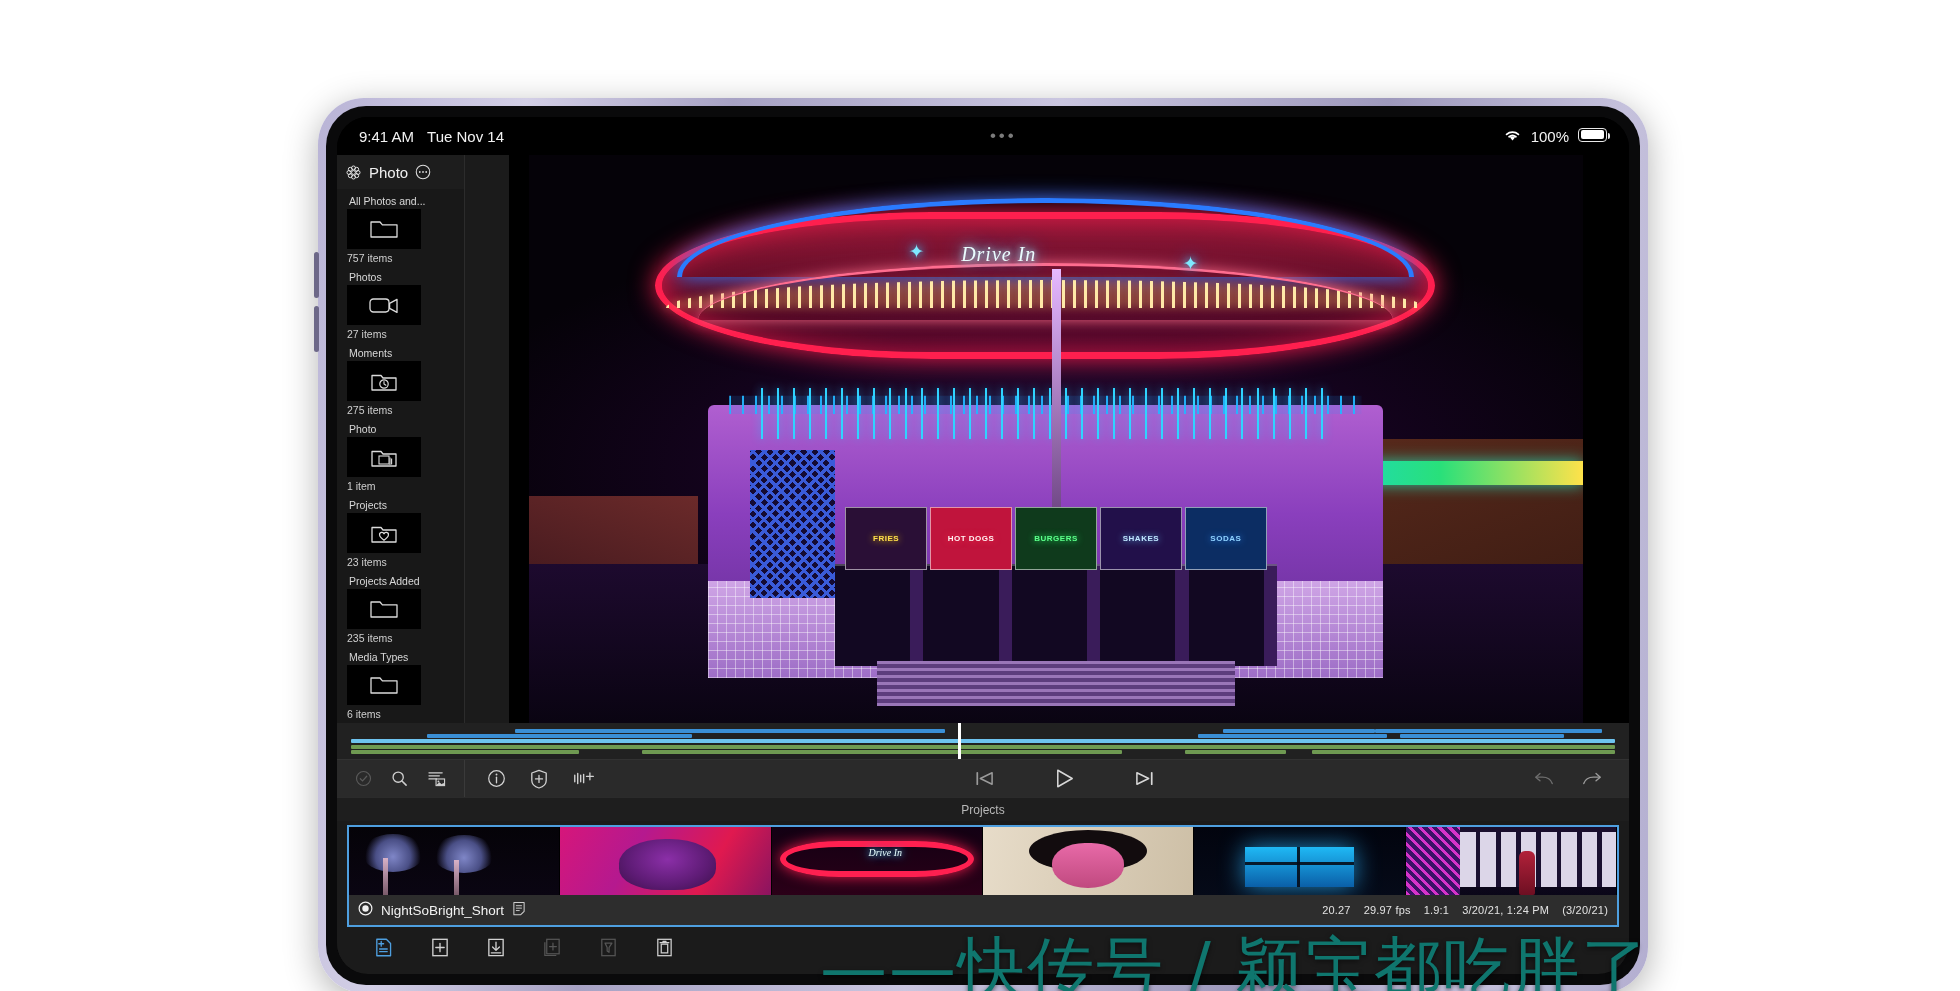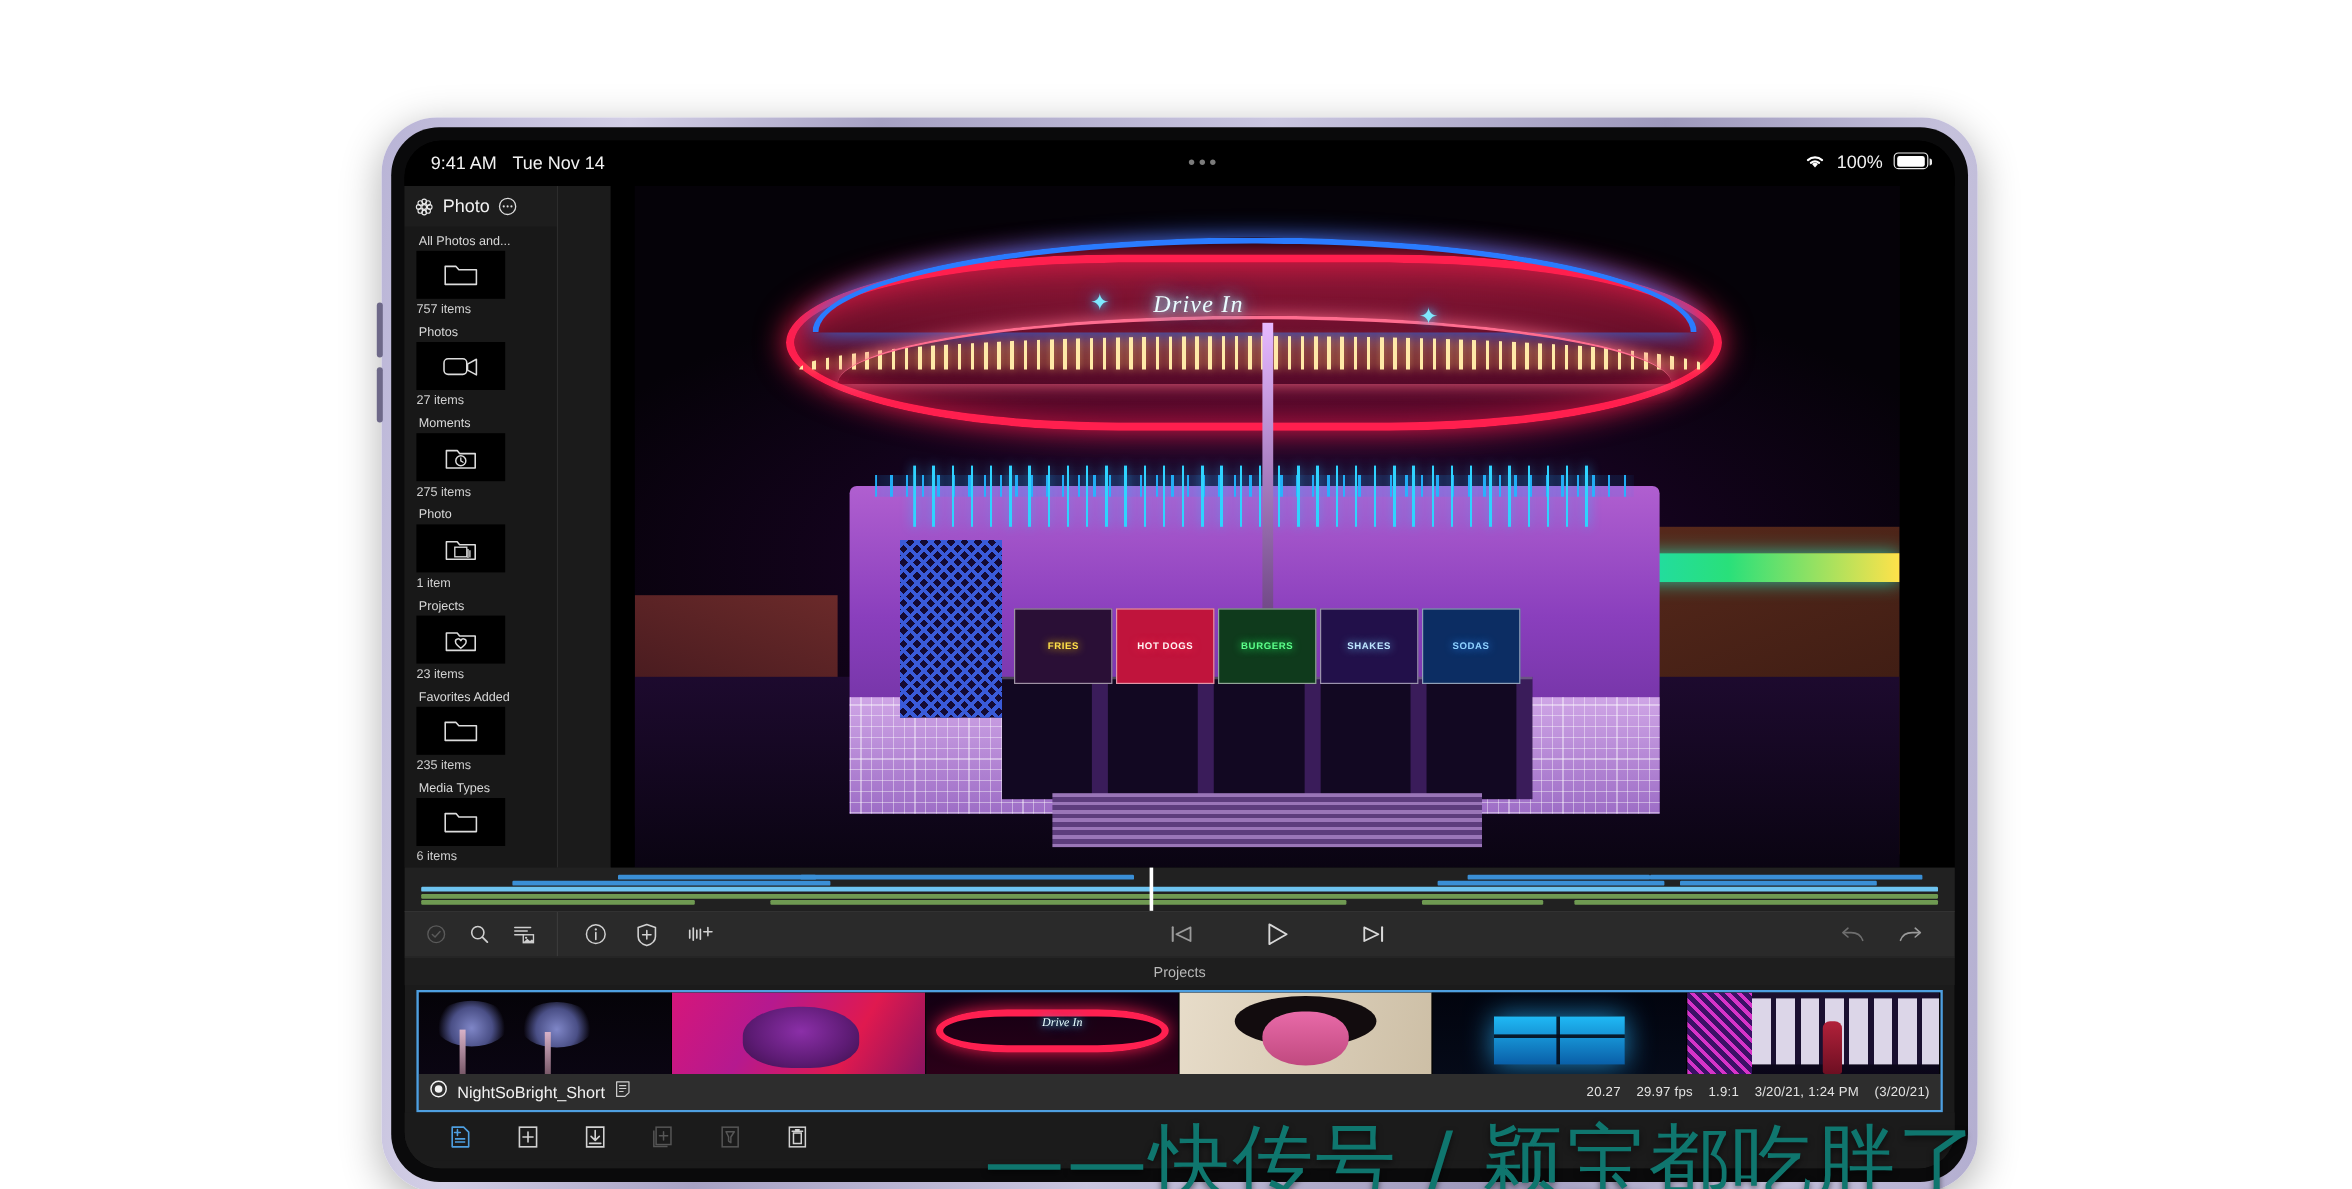--- a/index.html
+++ b/index.html
@@ -480,7 +480,7 @@
           </div>
 
           <div class="browser-item">
-            <div class="bi-title">Favorites Added</div>
+            <div class="bi-title">Projects Added</div>
             <div class="bi-thumb">
               <svg width="30" height="22" viewBox="0 0 30 22">
                   <path d="M2 19V4h9l2.4 2.8H28V19Z" fill="none" stroke="#dcdcdc" stroke-width="1.3" stroke-linejoin="round"></path>

